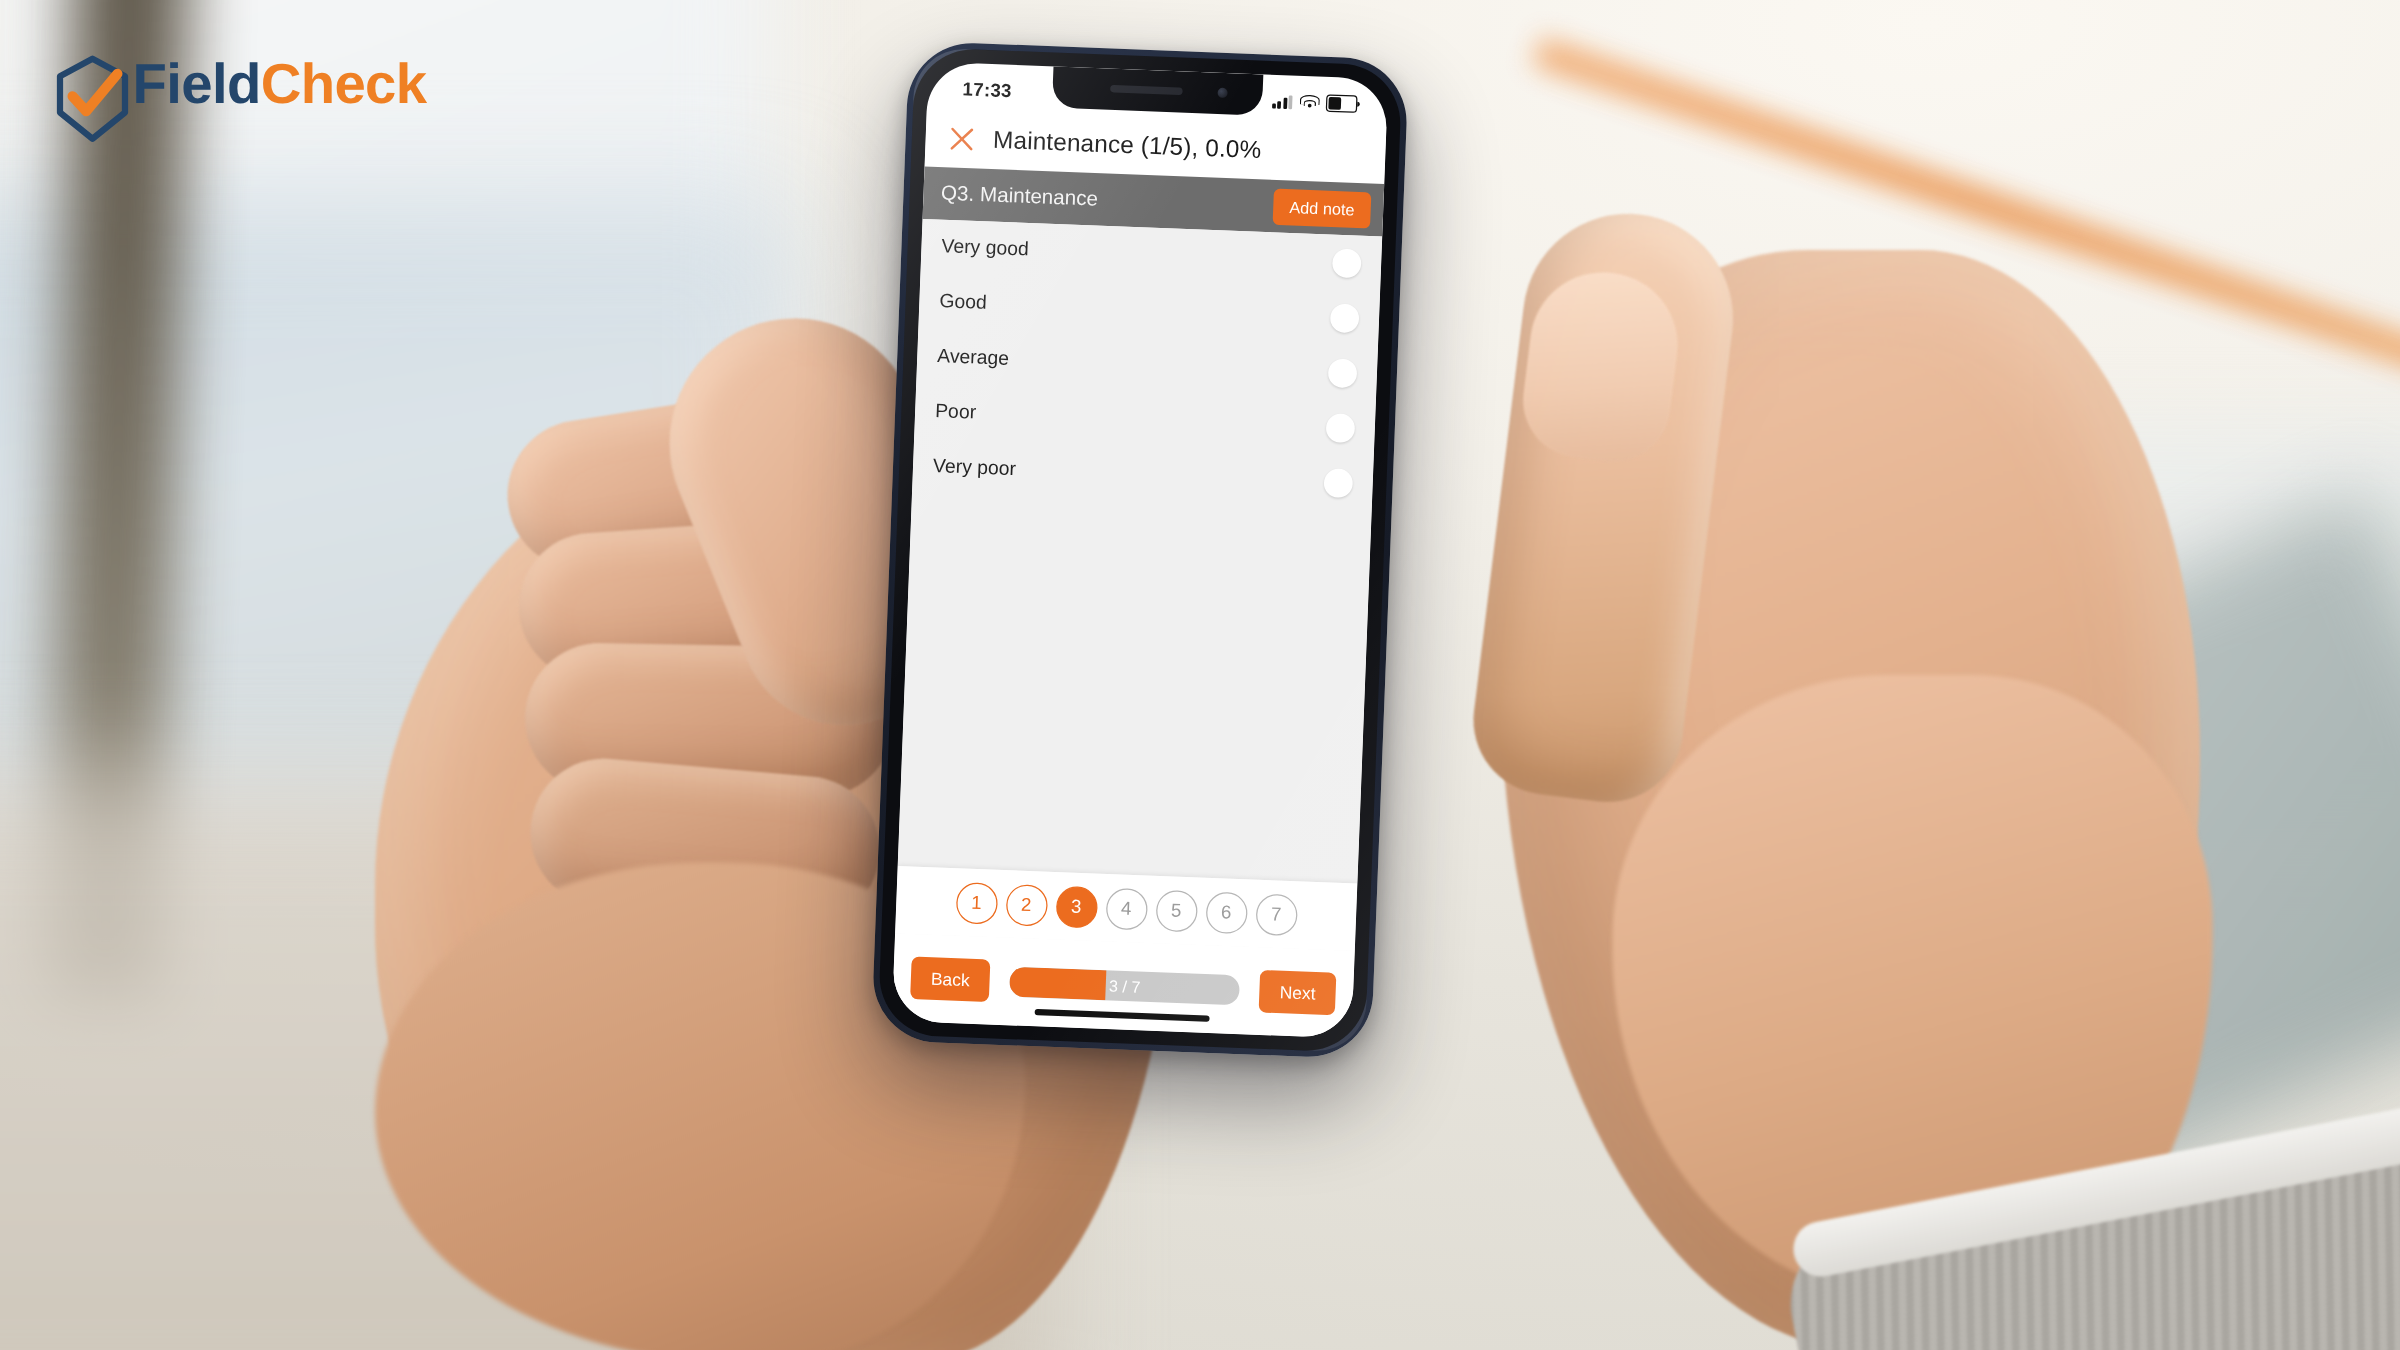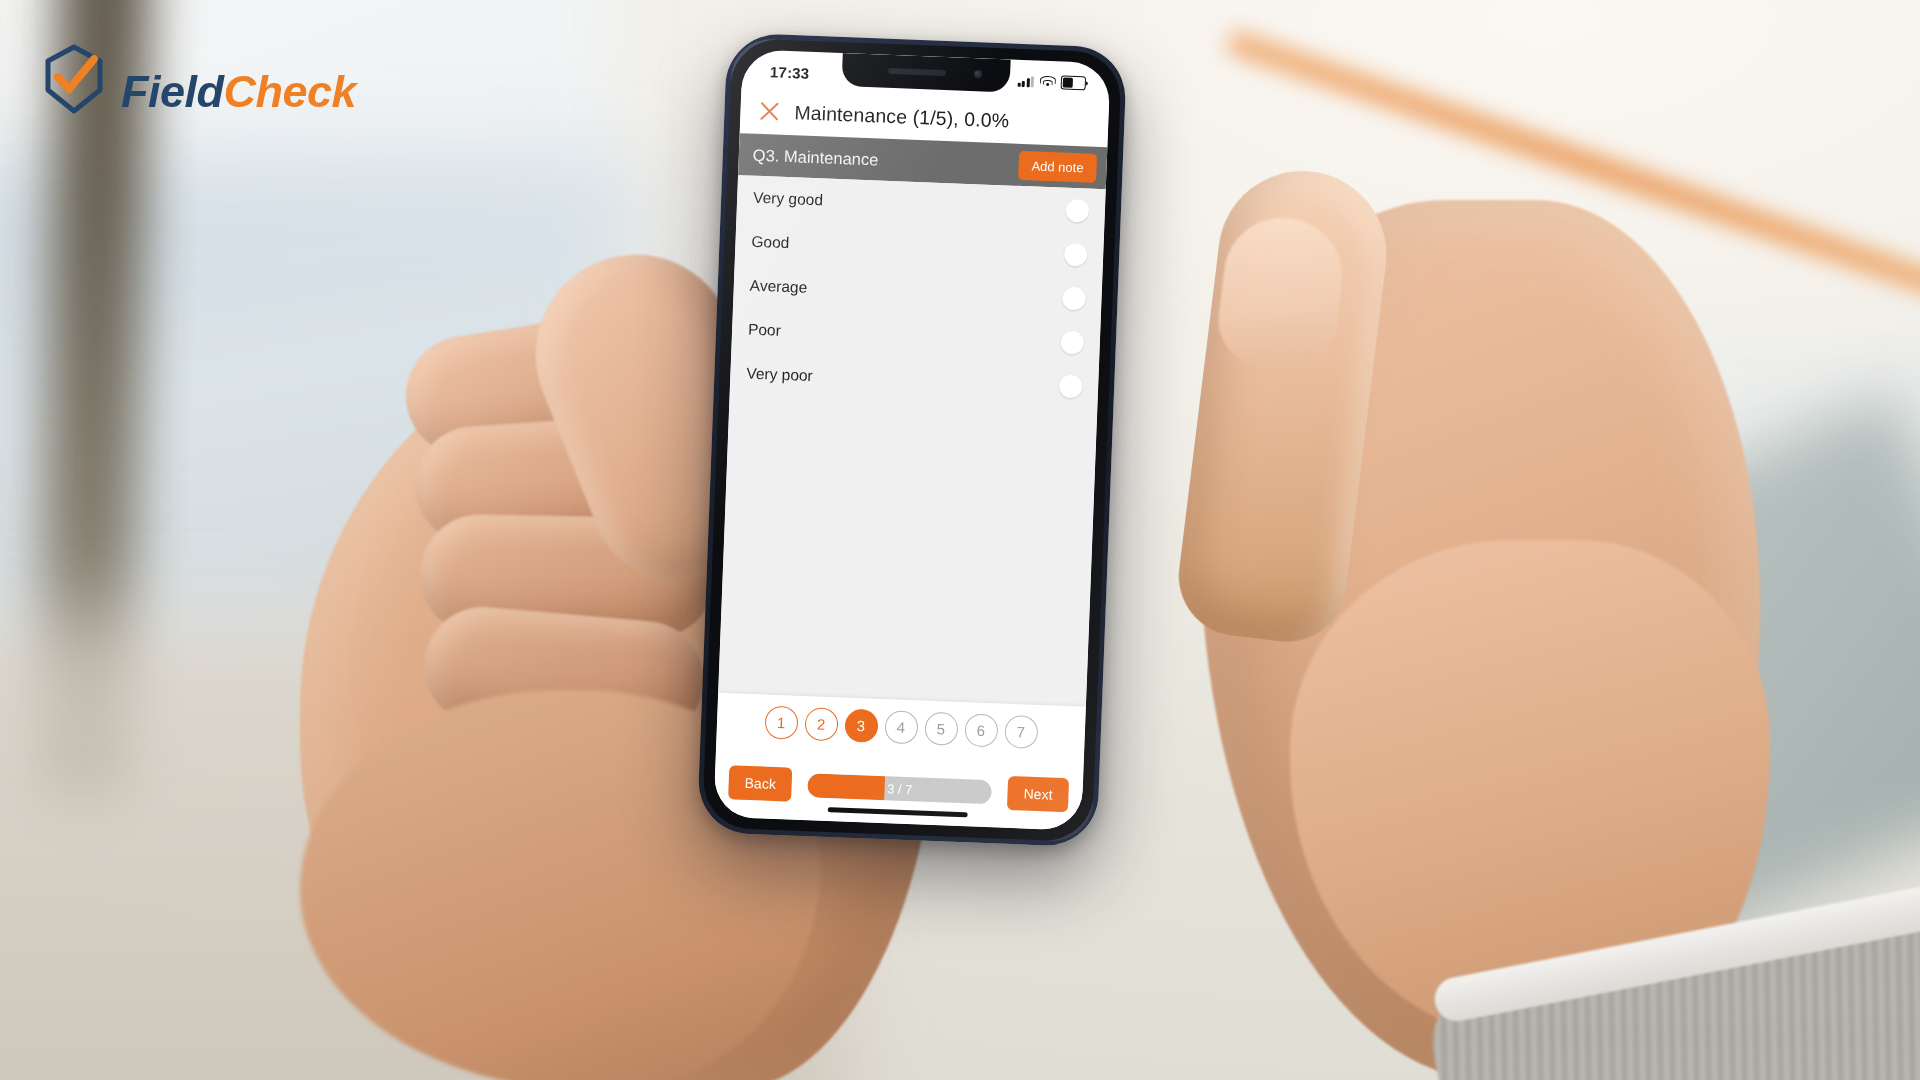--- a/index.html
+++ b/index.html
@@ -268,7 +268,7 @@
 
   
   #logo{
-    position:absolute;left:42px;top:44px;display:flex;align-items:flex-end;gap:15px;z-index:30;font-style:italic;
+    position:absolute;left:42px;top:44px;display:flex;align-items:flex-start;z-index:30;
   }
   #logoMark{width:64px;height:70px;flex:none;}
   #logoText{font-size:45px;font-weight:bold;letter-spacing:-.5px;line-height:1;}

